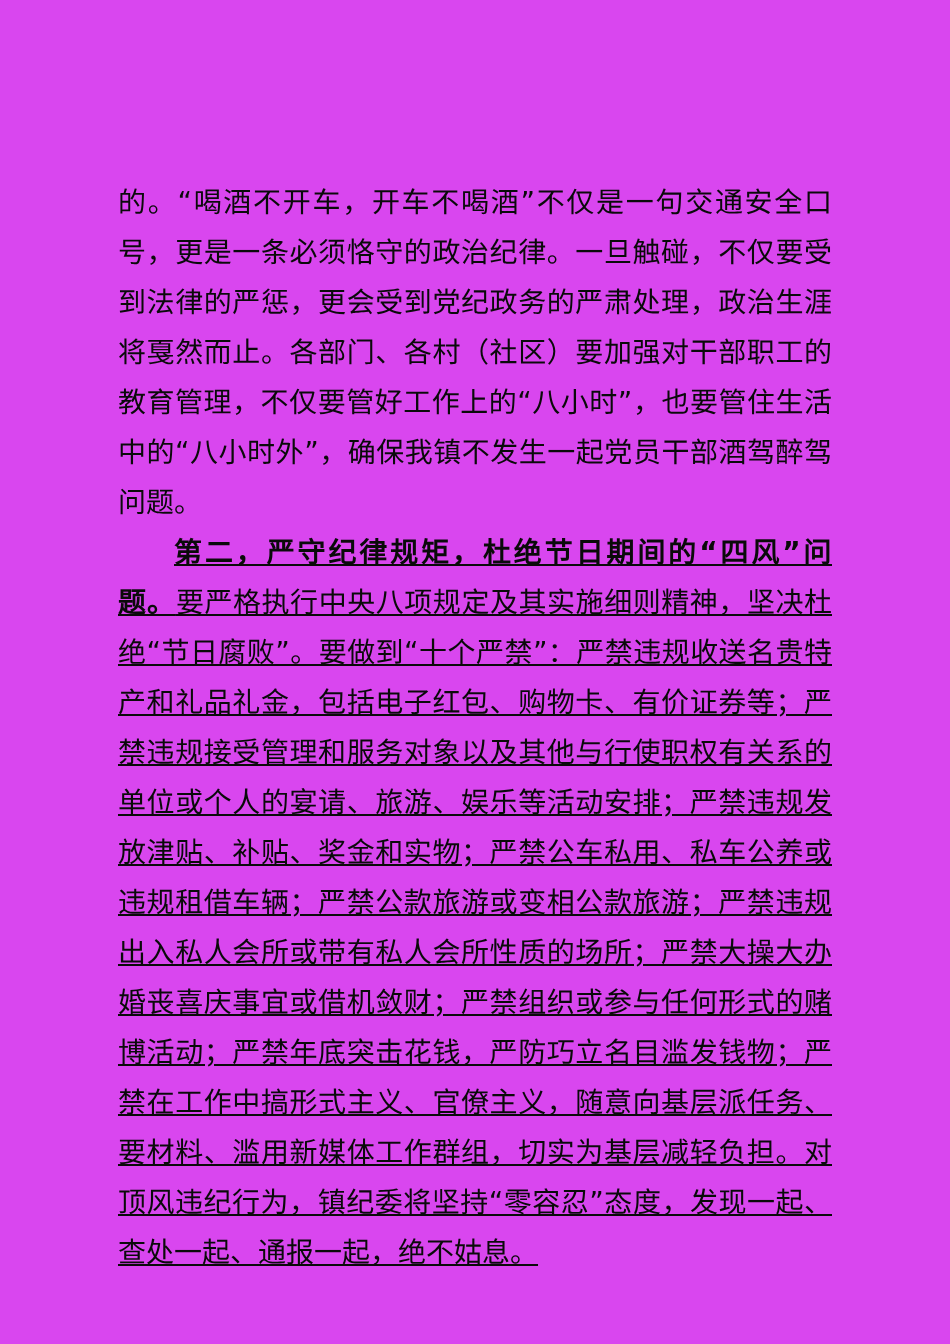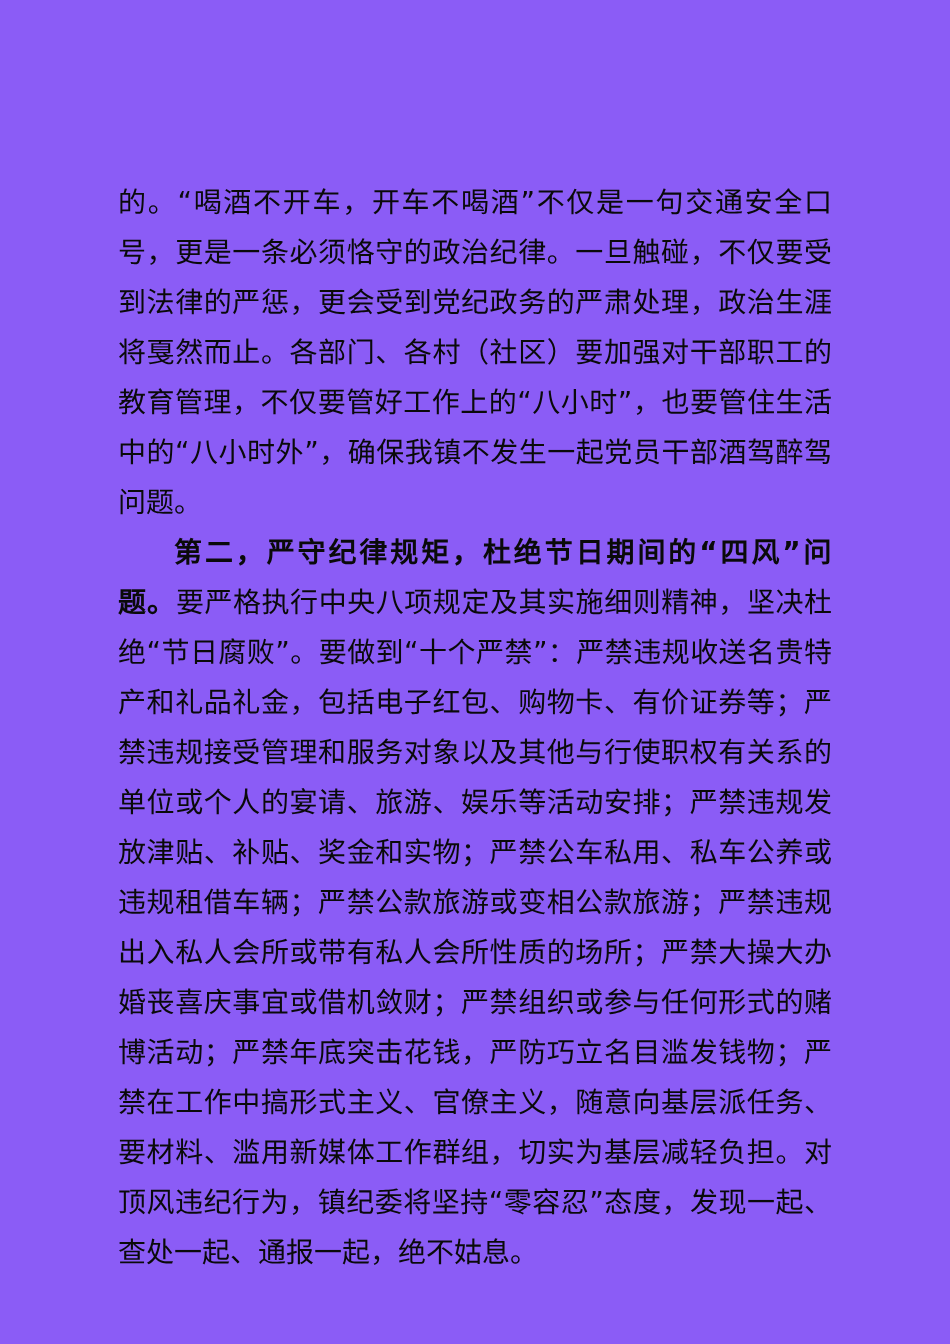--- a/index.html
+++ b/index.html
@@ -15,7 +15,7 @@
     position: relative;
     width: 950px;
     height: 1344px;
-    background: #8b5cf6;
+    background: #d946ef;
     overflow: hidden;
     box-sizing: border-box;
   }

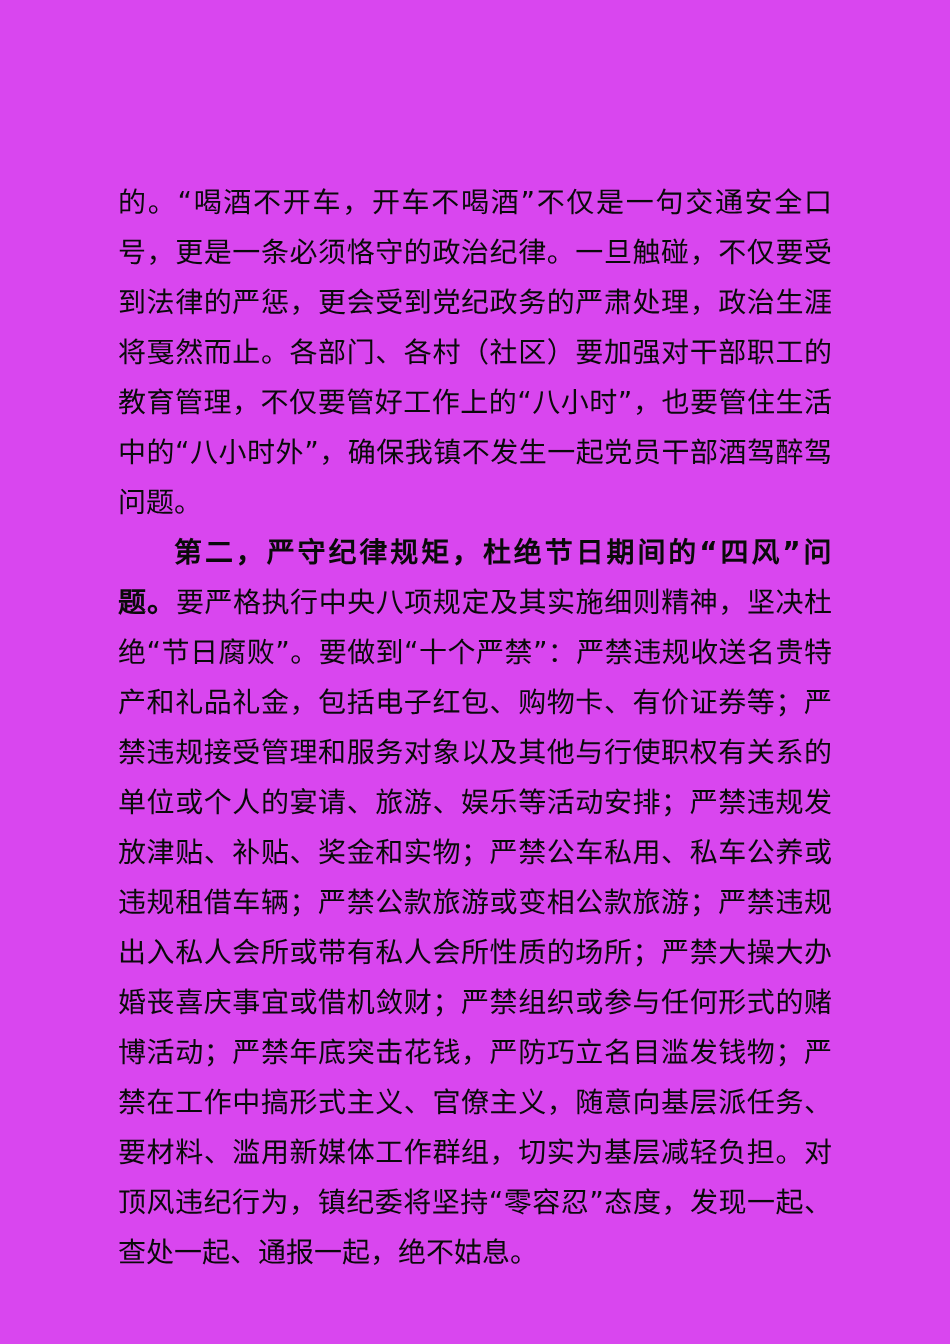--- a/index.html
+++ b/index.html
@@ -39,6 +39,7 @@
   }
   .para-indent {
     text-indent: 56px;
+    text-decoration: underline;
   }
   .lead-bold {
     font-weight: 700;

